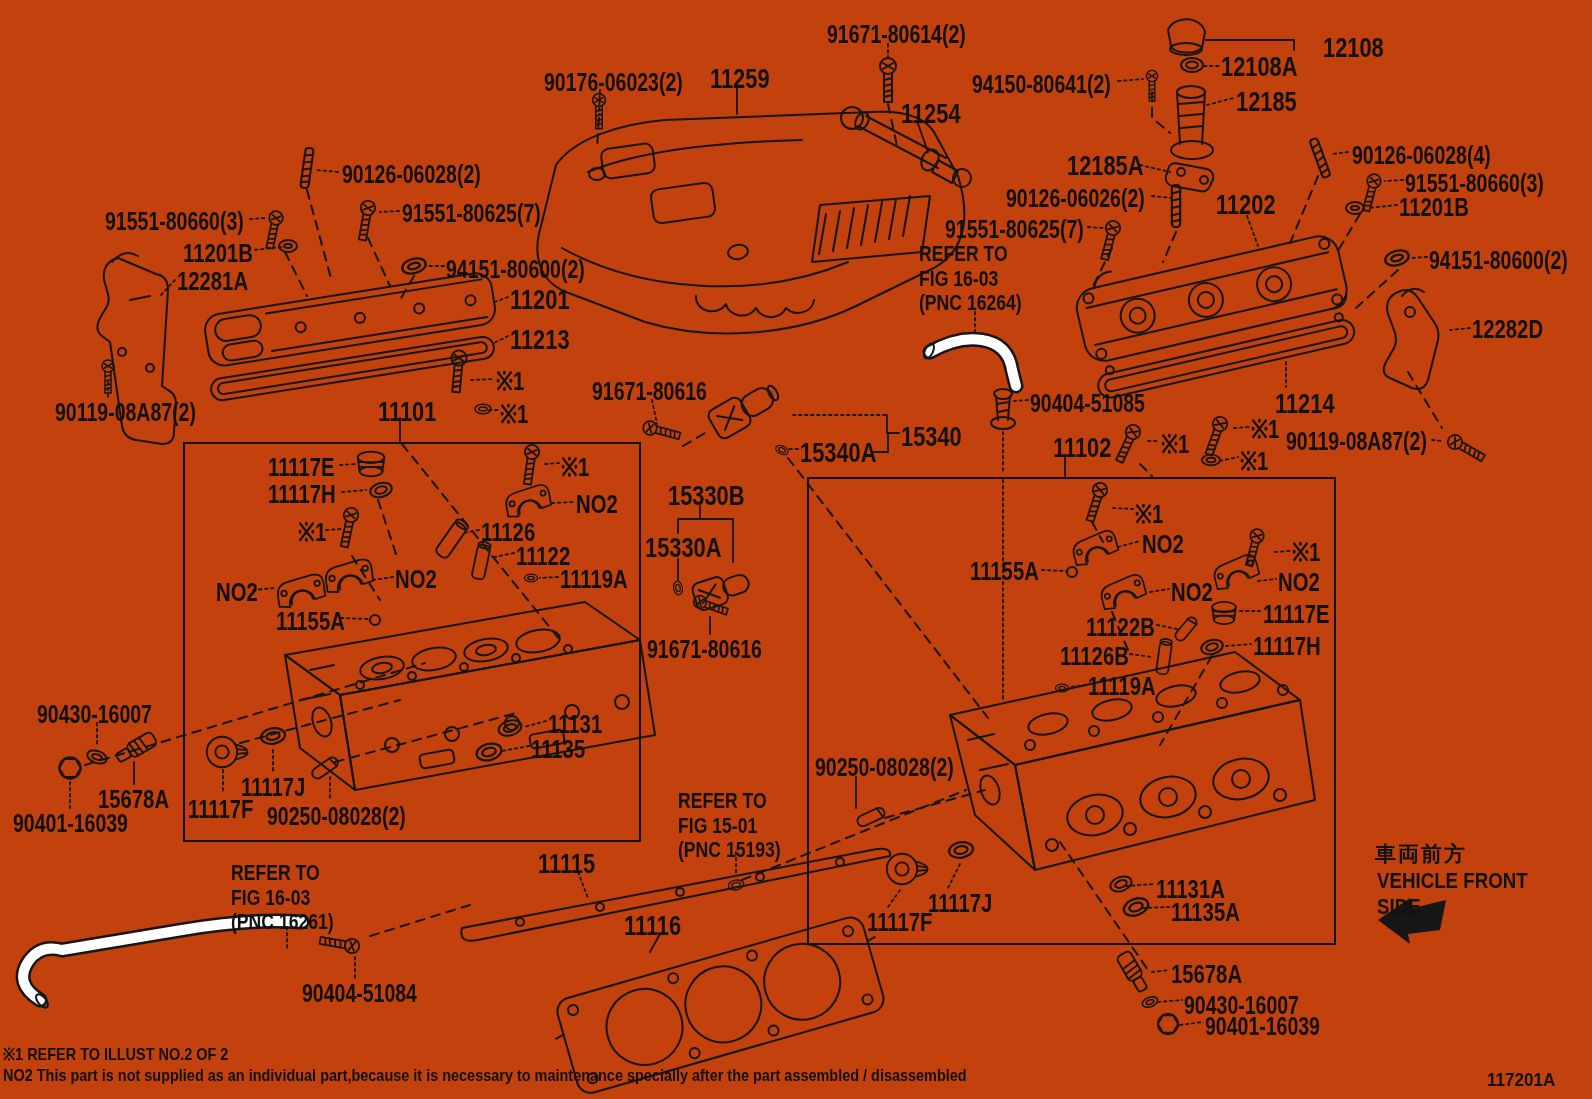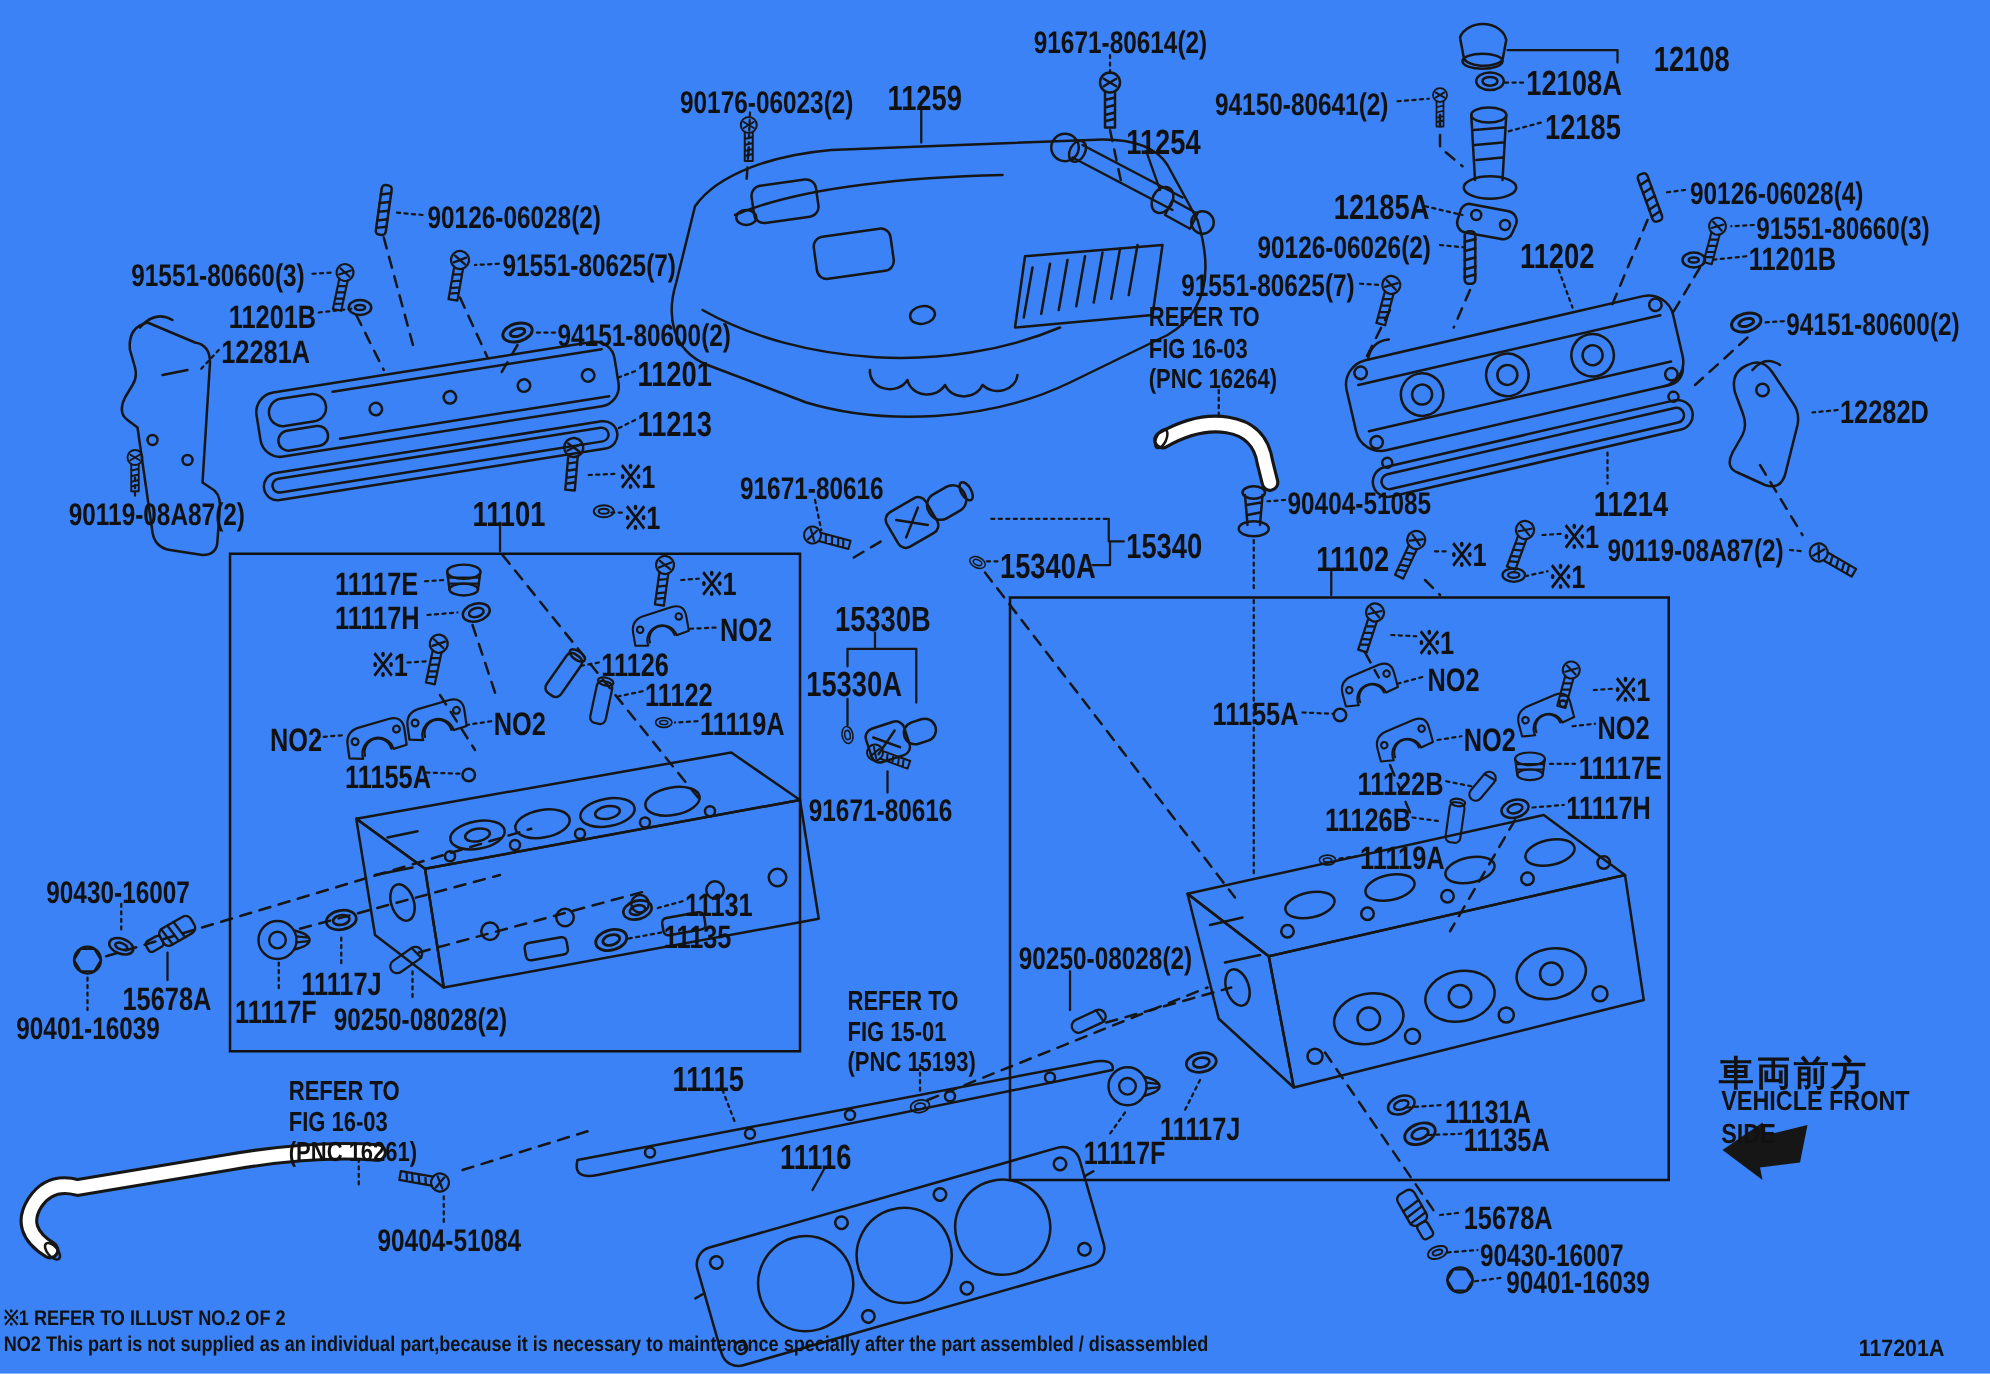--- a/index.html
+++ b/index.html
@@ -3,7 +3,7 @@
 <meta charset="utf-8">
 <style>
   html,body{margin:0;padding:0;background:#fff;}
-  #canvas{position:relative;width:1592px;height:1099px;background:#3b82f6;overflow:hidden;
+  #canvas{position:relative;width:1592px;height:1099px;background:#c2410c;overflow:hidden;
           font-family:"Liberation Sans",sans-serif;color:#111;}
   #art{position:absolute;left:0;top:0;}
   .lbl{position:absolute;font-weight:700;color:#111;white-space:pre;line-height:1.04;

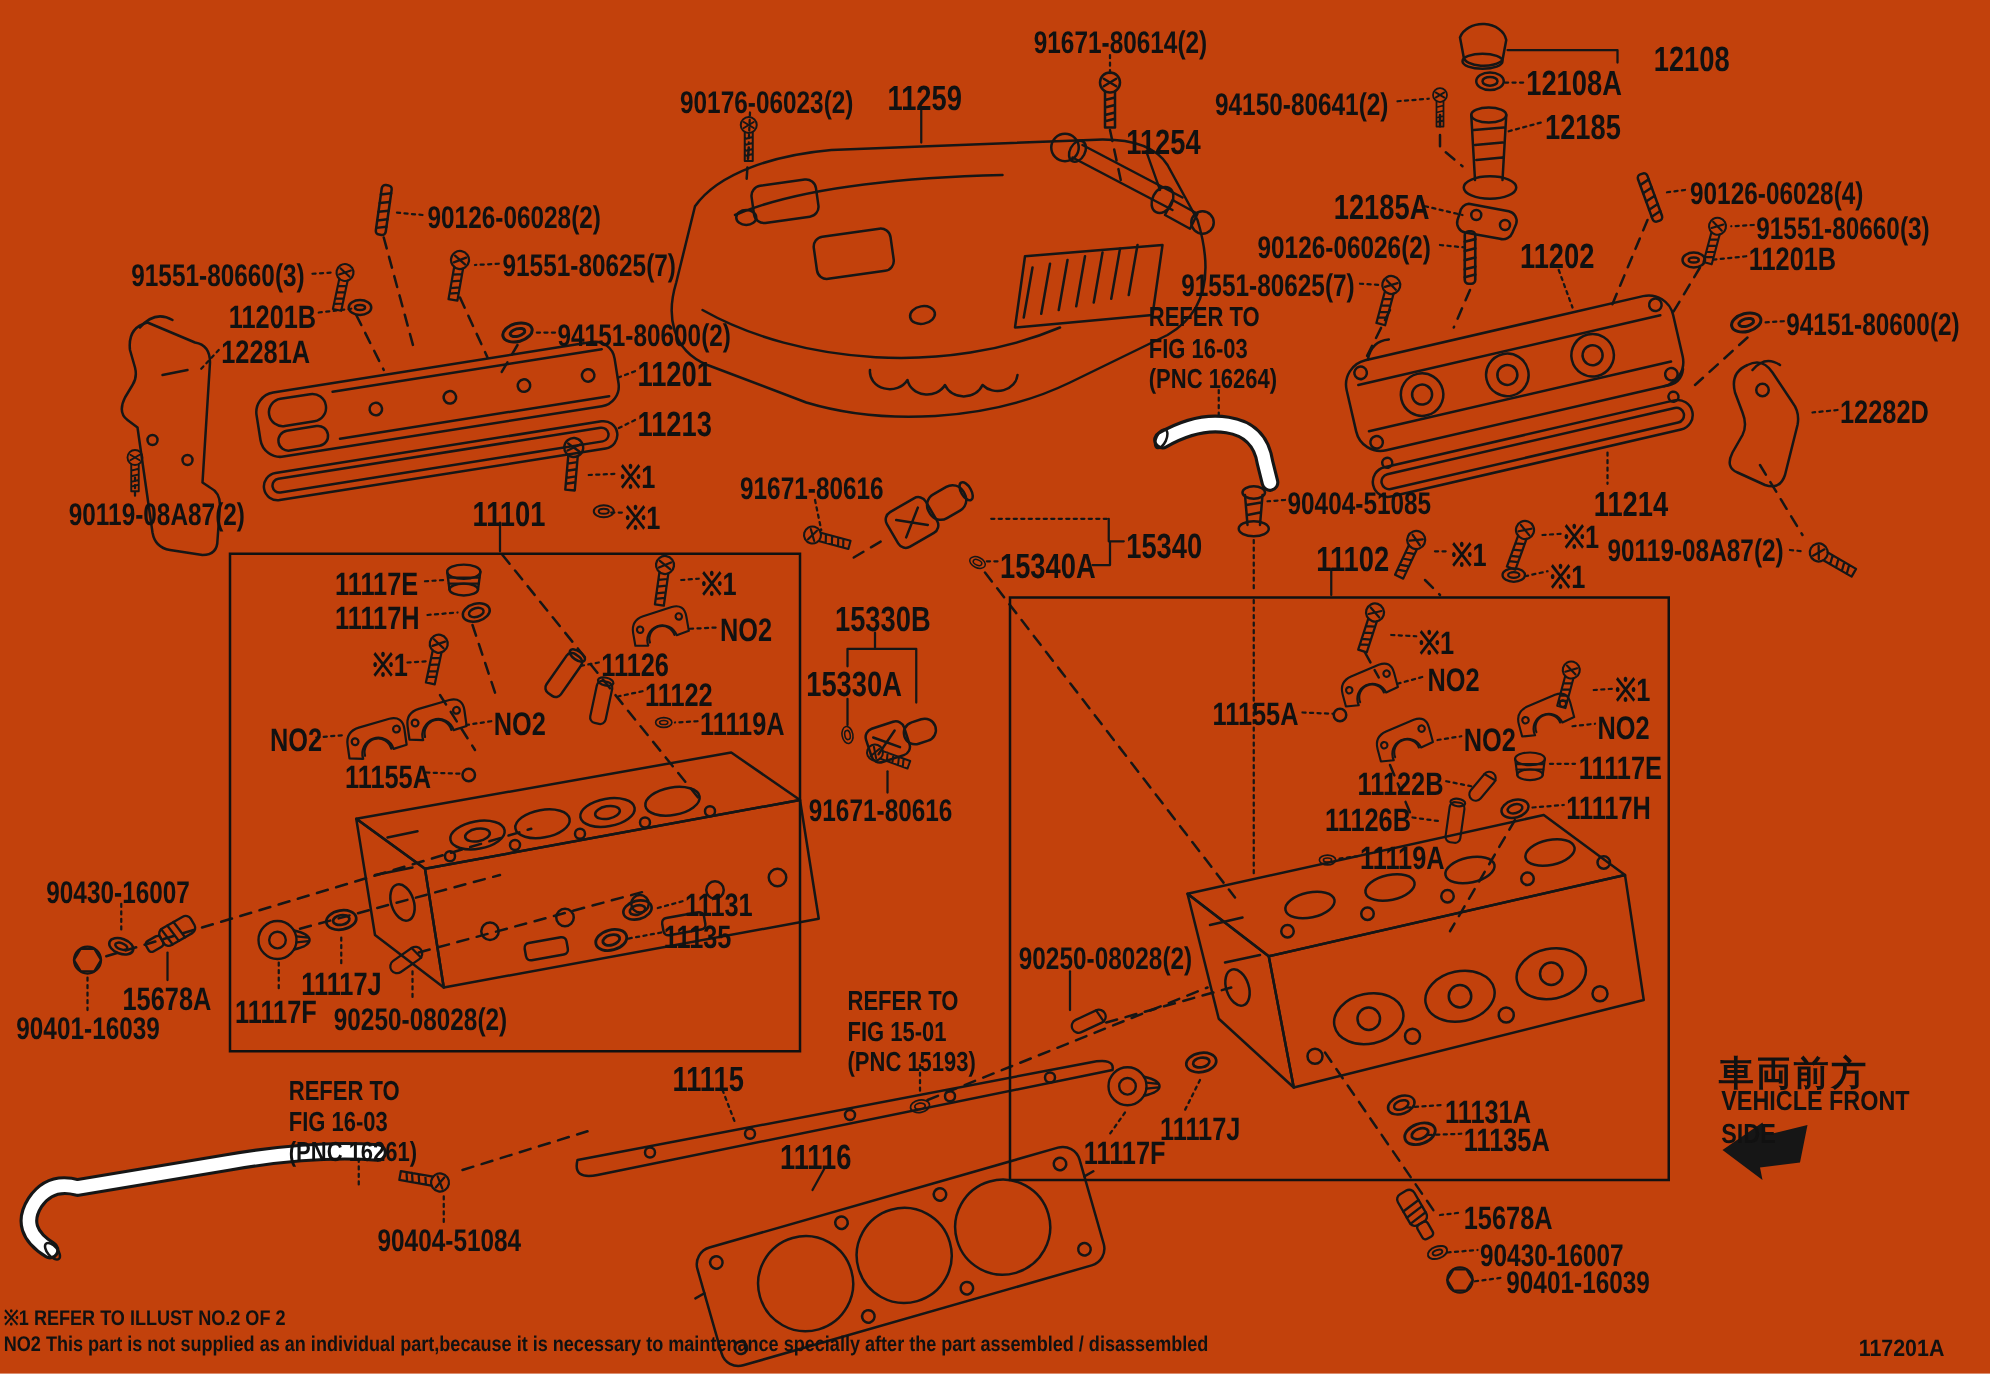--- a/index.html
+++ b/index.html
@@ -15,7 +15,7 @@
   .ref{font-size:22px;line-height:1.12;transform:scaleX(.8);}
   .note{position:absolute;font-weight:700;font-size:17px;transform:scaleX(.85);
         transform-origin:0 0;white-space:pre;}
-  .vf-jp{position:absolute;font-weight:700;font-size:28px;transform-origin:0 0;letter-spacing:2px;}
+  .vf-jp{position:absolute;font-weight:700;font-size:21px;transform-origin:0 0;letter-spacing:2px;}
   .vf-en{position:absolute;font-weight:700;font-size:22px;transform:scaleX(.85);transform-origin:0 0;}
   .figcode{position:absolute;font-weight:700;font-size:19px;transform:scaleX(.9);transform-origin:0 0;}
   .pbox{position:absolute;border:2.4px solid #111;}

